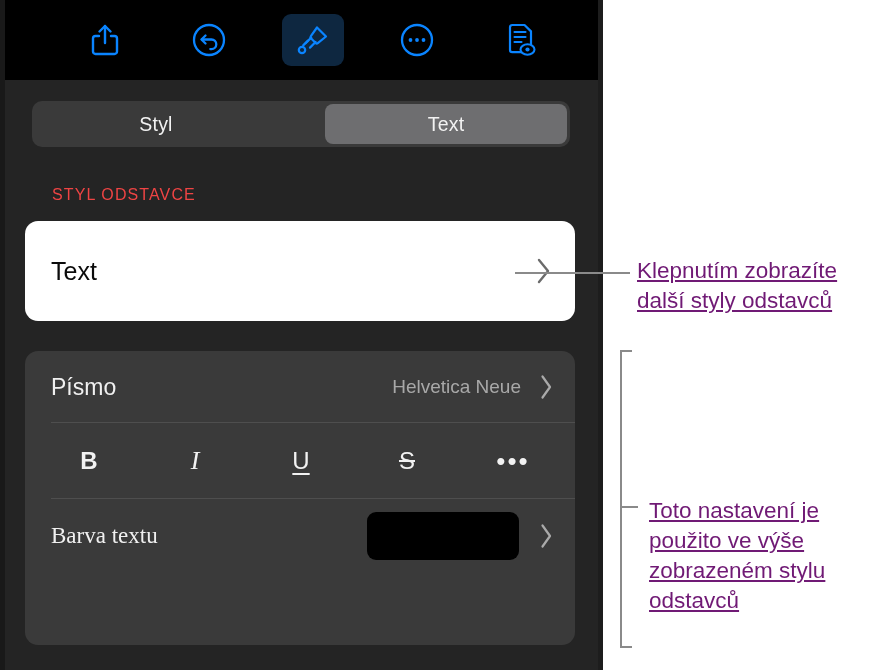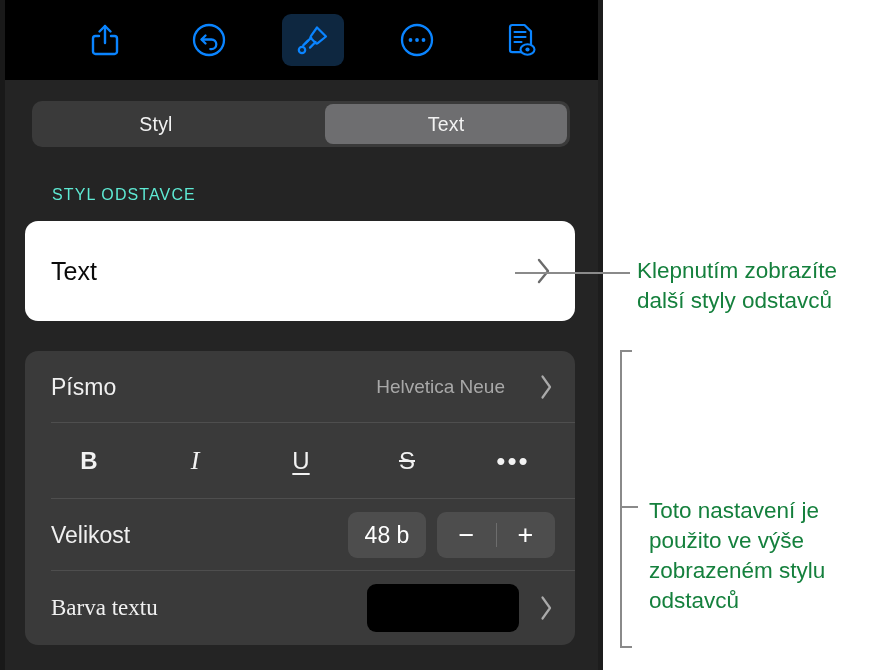--- a/index.html
+++ b/index.html
@@ -102,7 +102,7 @@
     position: absolute;
     left: 52px;
     top: 186px;
-    color: #5eead4;
+    color: #ef4444;
     font-size: 16px;
     letter-spacing: 1.1px;
   }

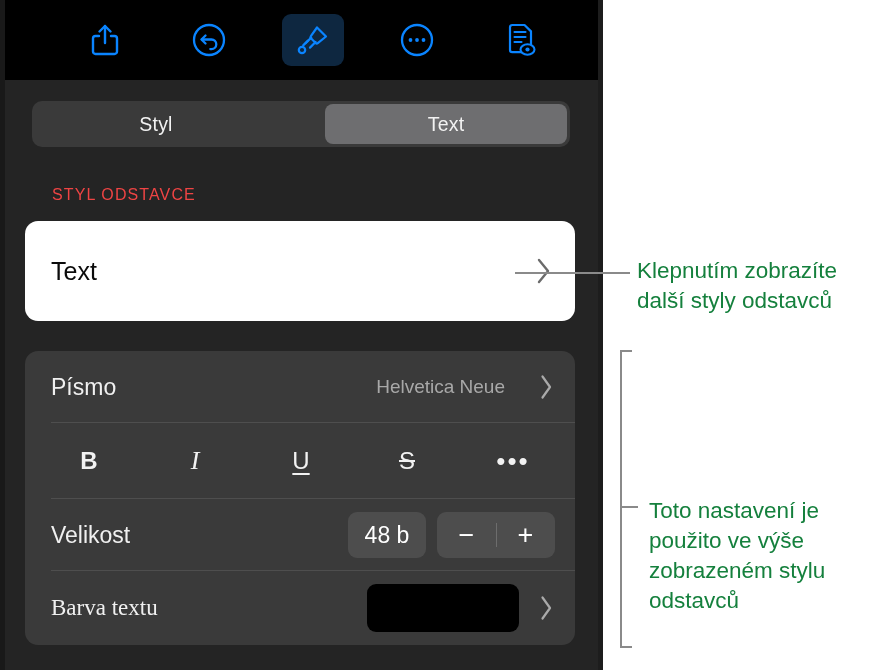--- a/index.html
+++ b/index.html
@@ -252,9 +252,10 @@
   
   .callout-text {
     position: absolute;
-    color: #15803d;
+    color: #701a75;
     font-size: 22.5px;
     line-height: 30px;
+    text-decoration: underline;
   }
   #callout-1 { left: 637px; top: 256px; width: 232px; }
   #callout-2 { left: 637px; top: 496px; width: 236px; margin-left: 12px; }

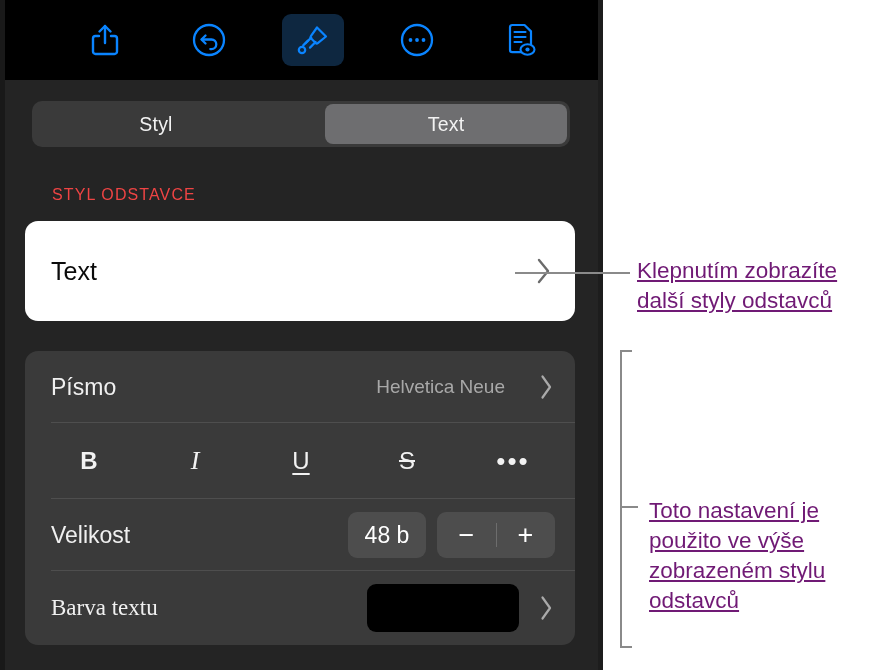--- a/index.html
+++ b/index.html
@@ -164,7 +164,7 @@
     height: 1px;
     background: #4e4e4e;
   }
-  #font-row { height: 72px; gap: 16px; }
+  #font-row { height: 72px; }
   #style-btn-row { height: 76px; }
   #size-row { height: 72px; }
   #color-row { height: 74px; font-family: Liberation Serif, serif; }

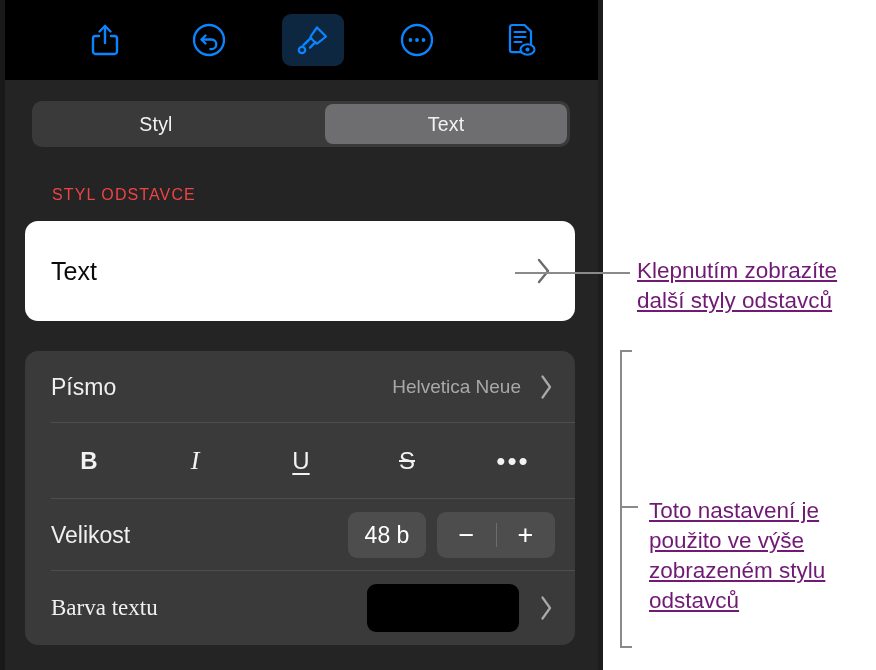--- a/index.html
+++ b/index.html
@@ -397,16 +397,6 @@
       <div class="row-sep"></div>
     </div>
 
-    <div class="card-row" id="size-row">
-      <div class="row-label">Velikost</div>
-      <div id="size-value-box">48 b</div>
-      <div id="size-stepper">
-        <div class="stepper-half">−</div>
-        <div id="stepper-divider"></div>
-        <div class="stepper-half">+</div>
-      </div>
-      <div class="row-sep"></div>
-    </div>
 
     <div class="card-row" id="color-row">
       <div class="row-label">Barva textu</div>

